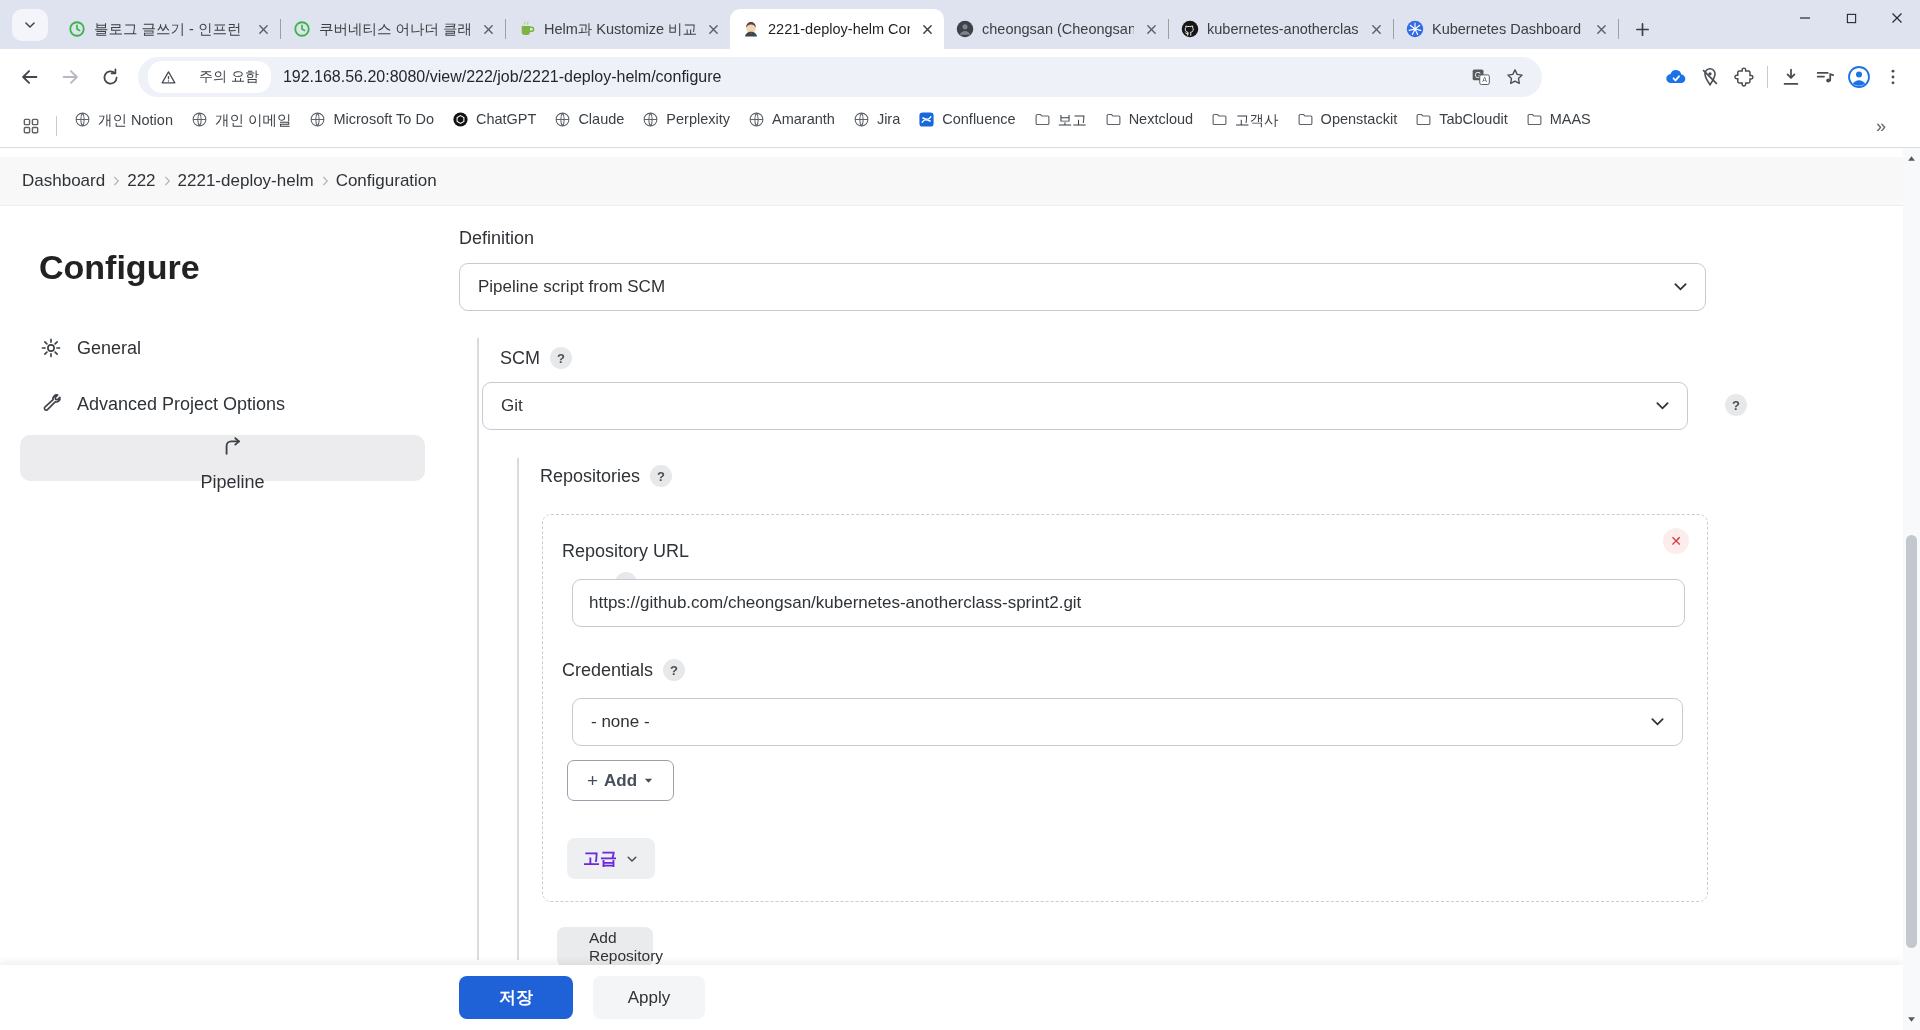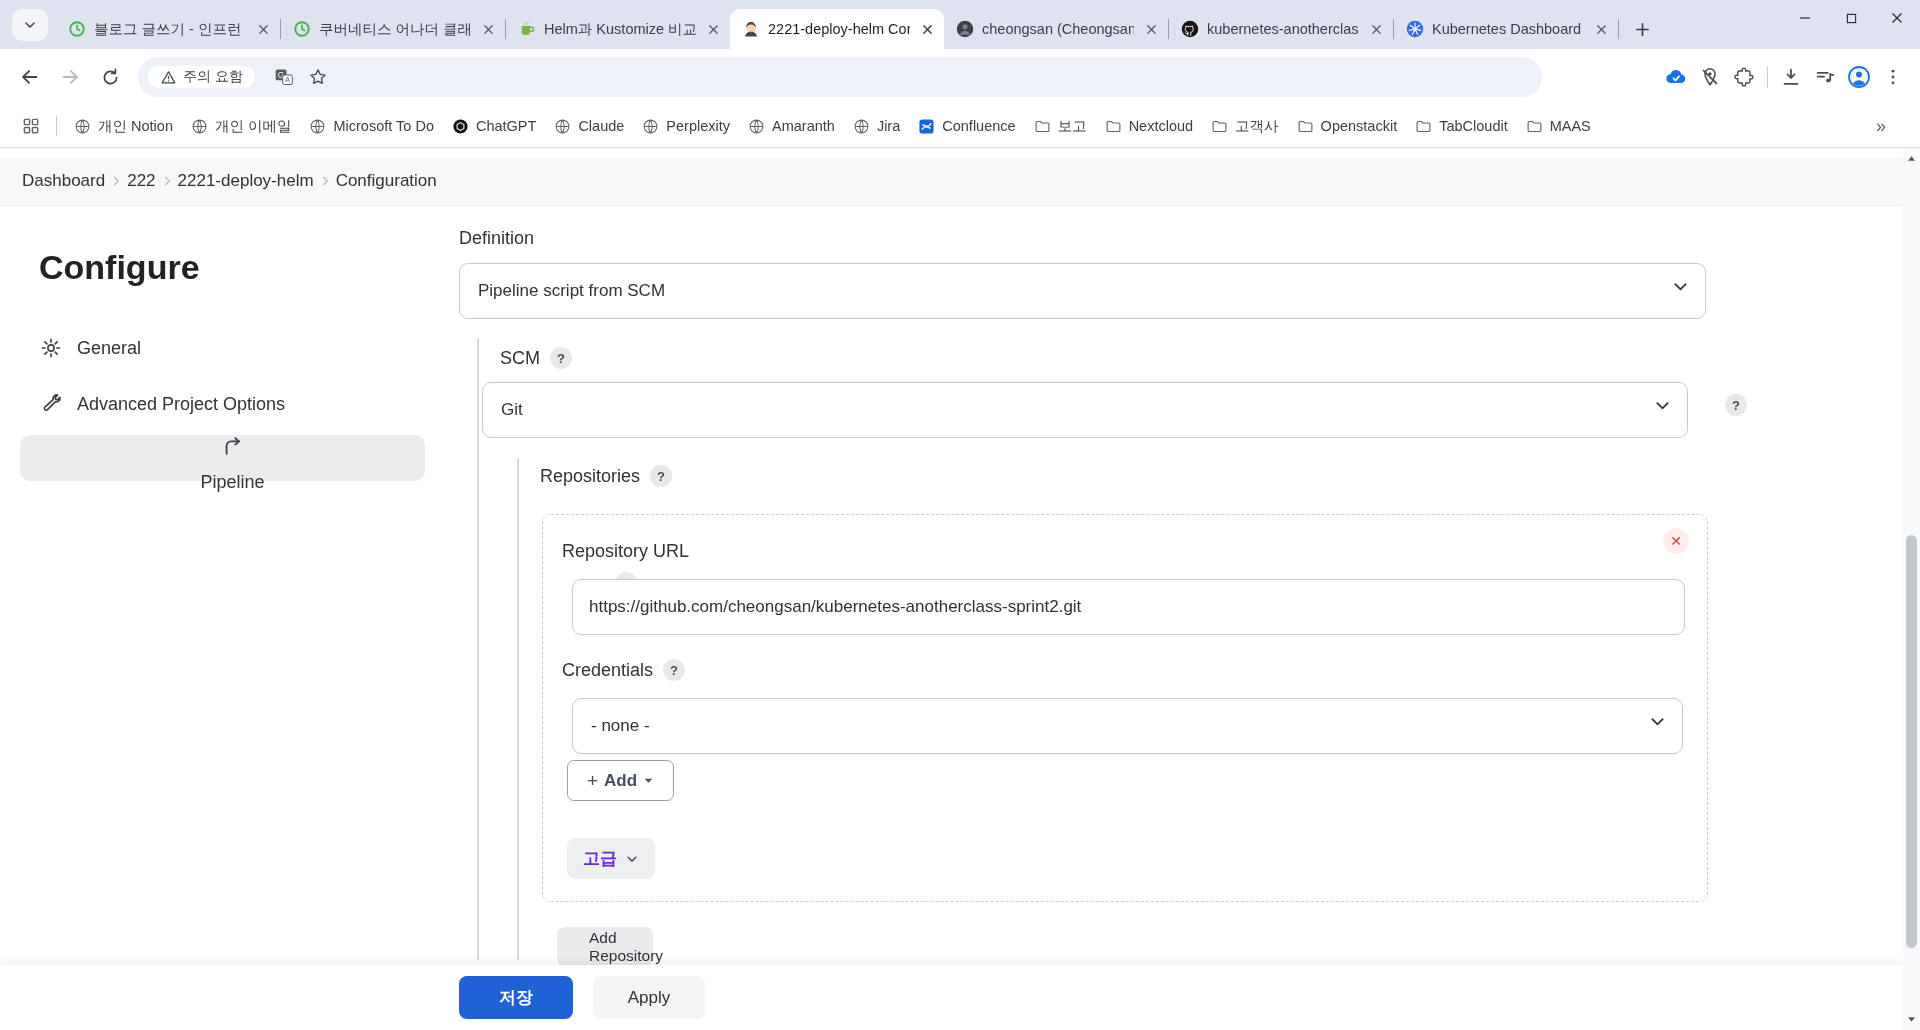--- a/index.html
+++ b/index.html
@@ -32,8 +32,8 @@
     align-items:center; justify-content:center; flex:0 0 auto; }
   #omnibox { margin-left:8px; width:1404px; height:40px; border-radius:20px;
     background:#eef1f8; display:flex; align-items:center; padding:0 10px; flex:0 0 auto; }
-  #security-chip { height:22px; background:#fff; border-radius:14px; display:flex;
-    align-items:center; gap:6px; padding:0 12px; margin-right:12px;
+  #security-chip { height:32px; background:#fff; border-radius:14px; display:flex;
+    align-items:center; gap:22px; padding:0 12px; margin-right:12px;
     font-size:14px; color:#3f4synchronize; color:#3f4449; flex:0 0 auto; }
   #url-text { flex:1; font-size:16px; color:#24282c; white-space:nowrap; overflow:hidden; }
   .boxbtn { width:34px; height:34px; display:flex; align-items:center;

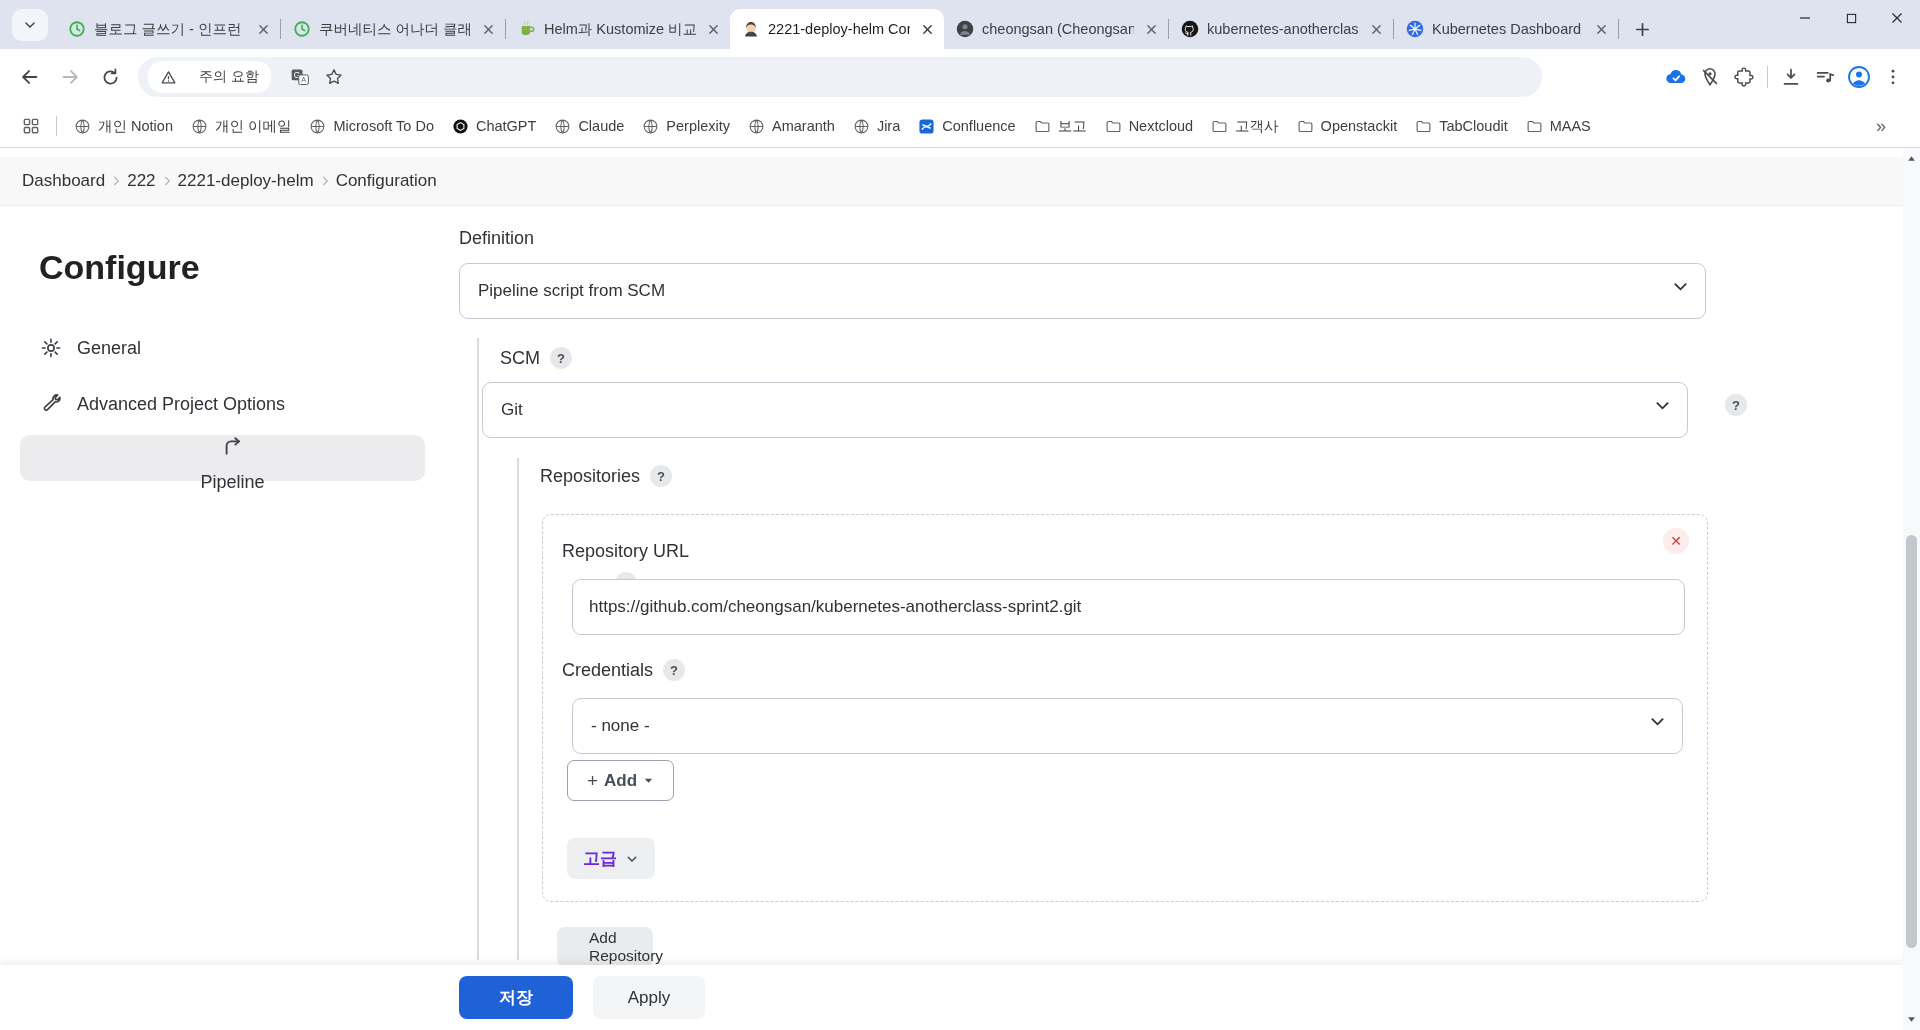--- a/index.html
+++ b/index.html
@@ -290,6 +290,7 @@
         </svg>
       <span>주의 요함</span>
     </div>
+    <span id="url-text">192.168.56.20:8080/view/222/job/2221-deploy-helm/configure</span>
     <div class="boxbtn">
         <svg width="20" height="20" viewBox="0 0 24 24">
           <rect x="2" y="3" width="13" height="13" rx="2" fill="#575c61"></rect>

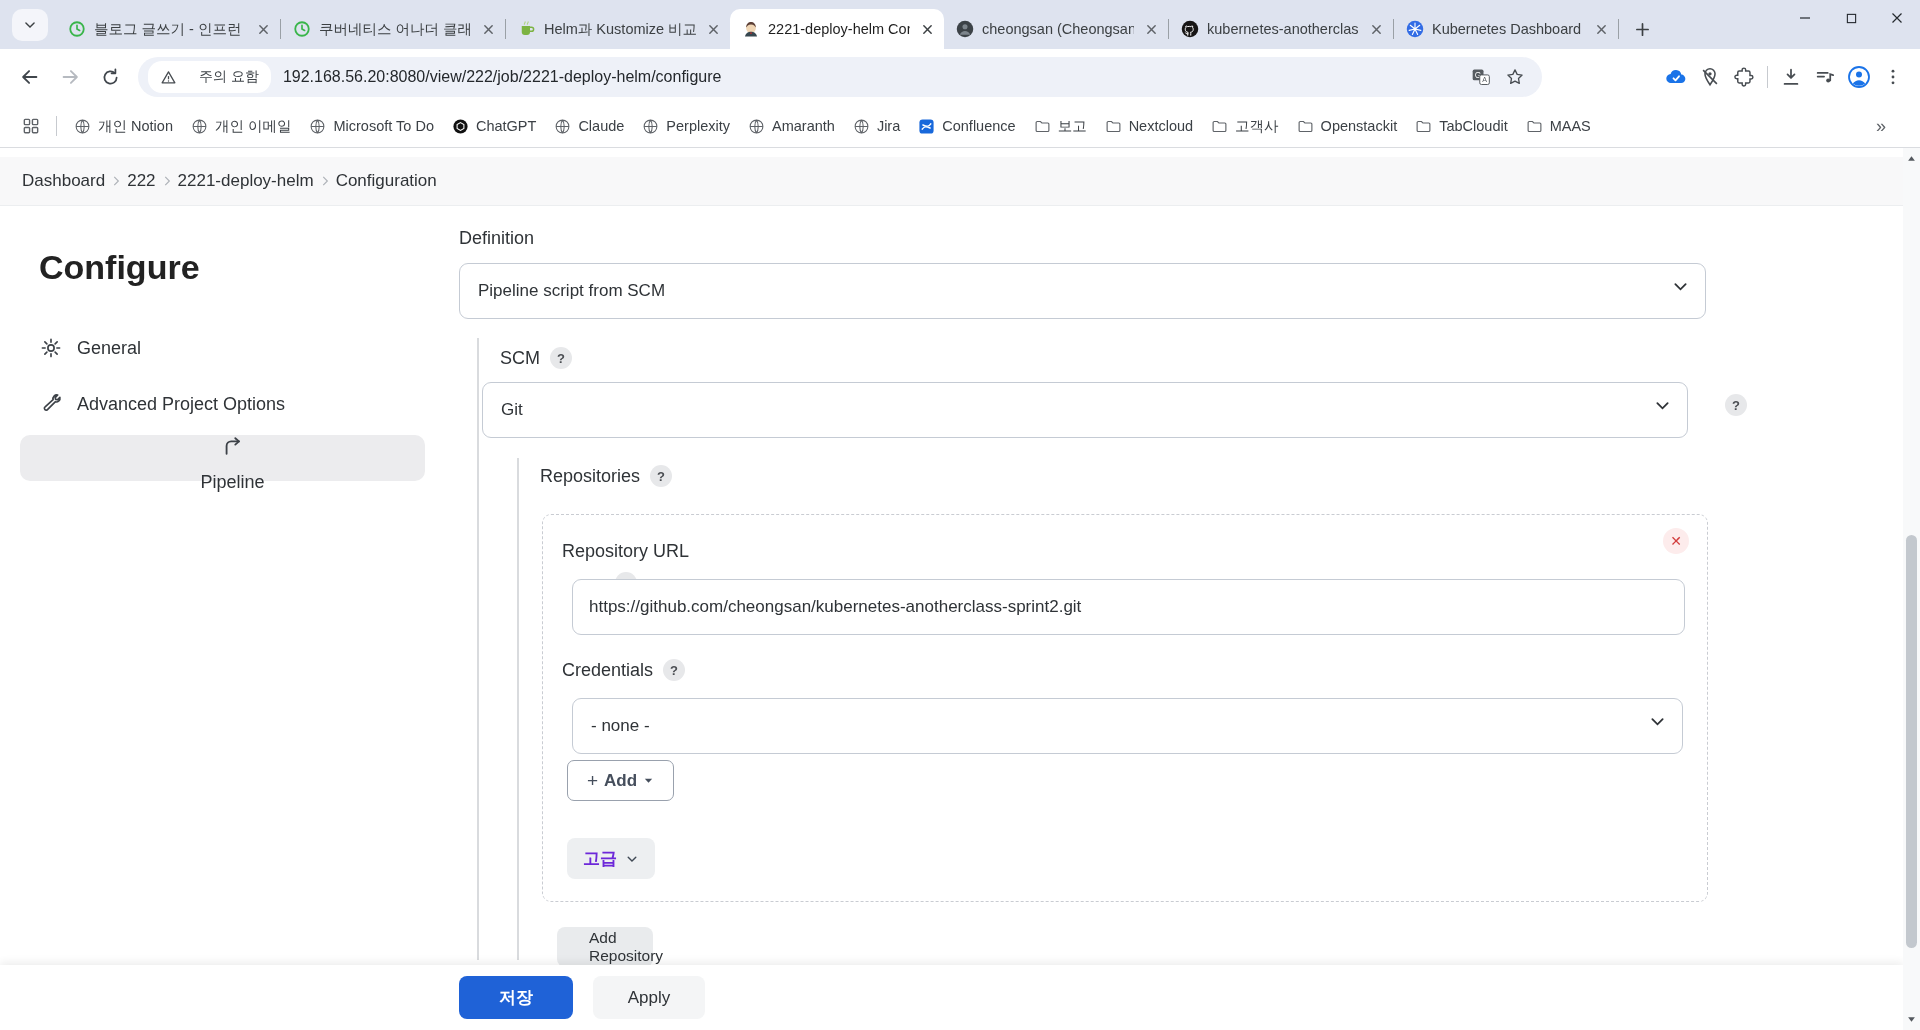--- a/index.html
+++ b/index.html
@@ -43,7 +43,7 @@
   #bookmarksbar { position:absolute; left:0; top:105px; width:1920px; height:43px;
     background:#fff; border-bottom:1px solid #dadce0; display:flex;
     align-items:center; padding-left:14px; }
-  .bm { height:30px; border-radius:15px; display:flex; align-items:center; gap:7px;
+  .bm { height:30px; border-radius:15px; display:flex; align-items:flex-start; gap:7px;
     padding:0 9px; font-size:14.5px; color:#3c4146; flex:0 0 auto; white-space:nowrap; }
   .bmsep { width:1px; height:20px; background:#c7cacf; margin:0 8px; }
   #bm-overflow { margin-left:auto; margin-right:34px; font-size:18px; color:#5f6368; }

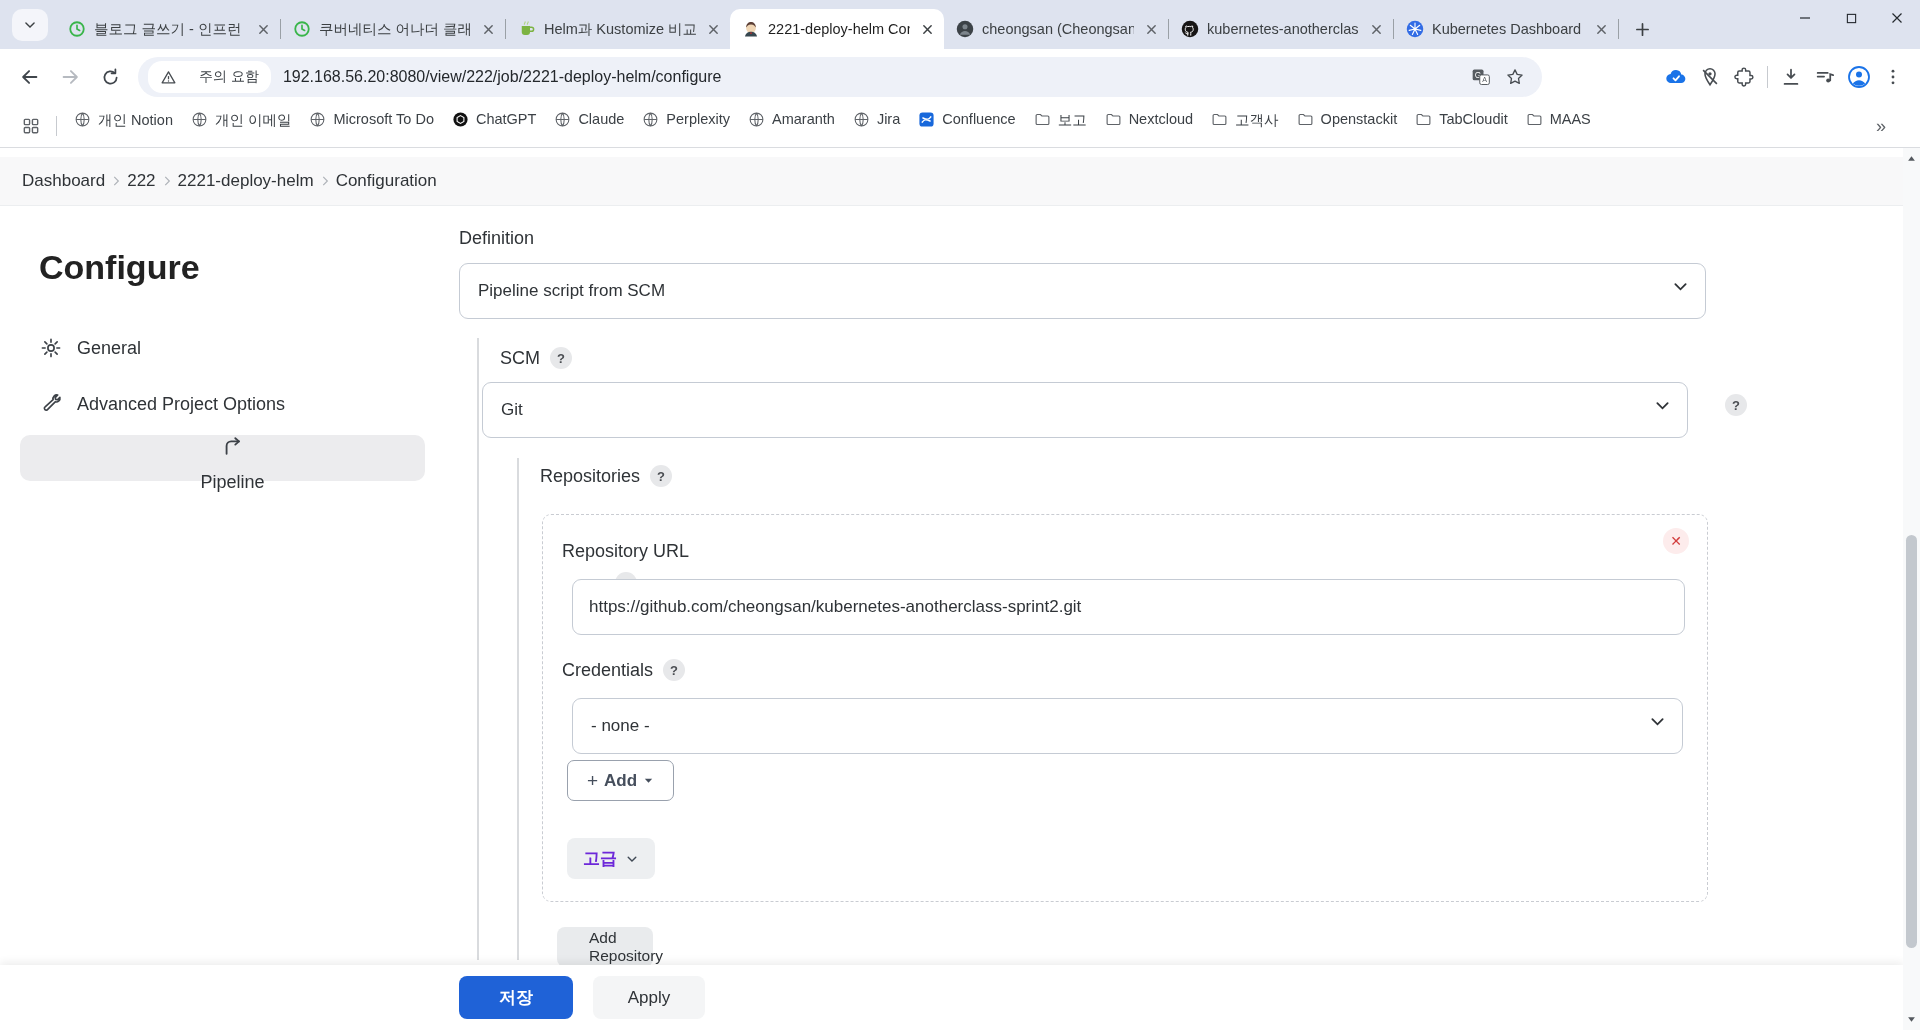--- a/index.html
+++ b/index.html
@@ -70,7 +70,7 @@
   .help { width:22px; height:22px; border-radius:50%; background:#e7e8ea; color:#4a4d52;
     font-size:13px; font-weight:700; display:flex; align-items:center; justify-content:center; }
   .select, .text-input { background:#fff; border:1.7px solid #c5cbd4; border-radius:9px;
-    height:56px; font-size:17px; color:#2f3337; }
+    height:48px; font-size:17px; color:#2f3337; }
   .select { display:flex; align-items:center; padding:0 46px 0 18px; }
   .select .chev { position:absolute; right:15px; top:13px; display:flex; }
   .text-input { padding:0 16px; font-family:"Liberation Sans","DejaVu Sans",sans-serif; }

